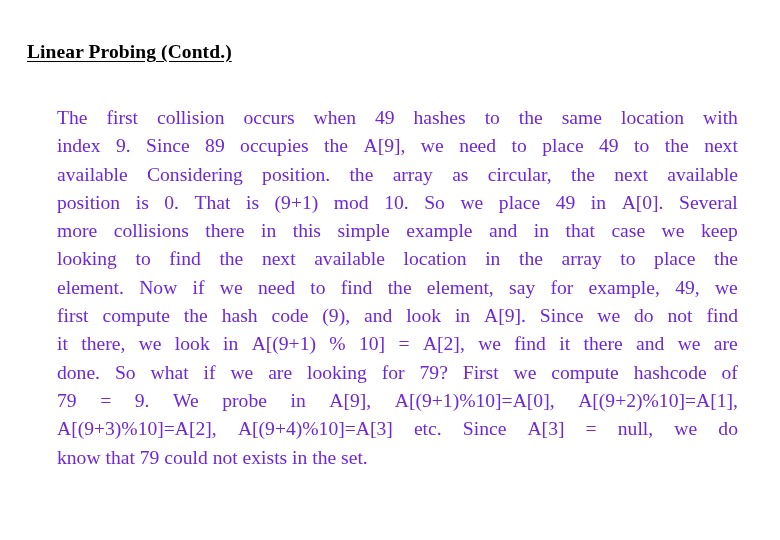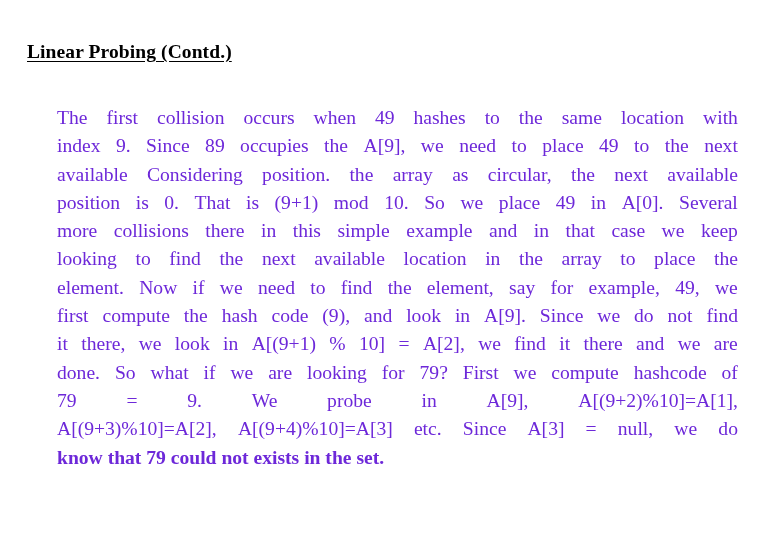--- a/index.html
+++ b/index.html
@@ -244,6 +244,7 @@
         <span>probe</span>
         <span>in</span>
         <span>A[9],</span>
+        <span>A[(9+1)%10]=A[0],</span>
         <span>A[(9+2)%10]=A[1],</span>
       </div>
     <div class="body-line justify">

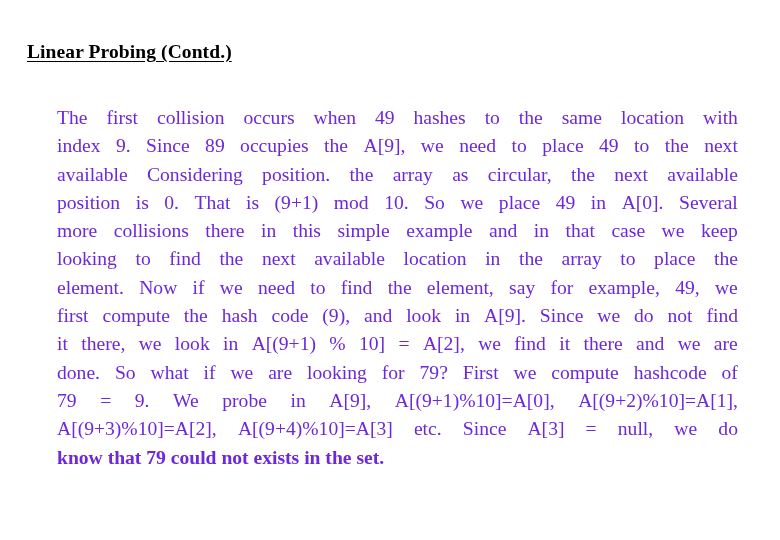--- a/index.html
+++ b/index.html
@@ -67,7 +67,6 @@
   
   .body-line.flush {
     display: block;
-    font-weight: bold;
   }
 </style>
 </head>

